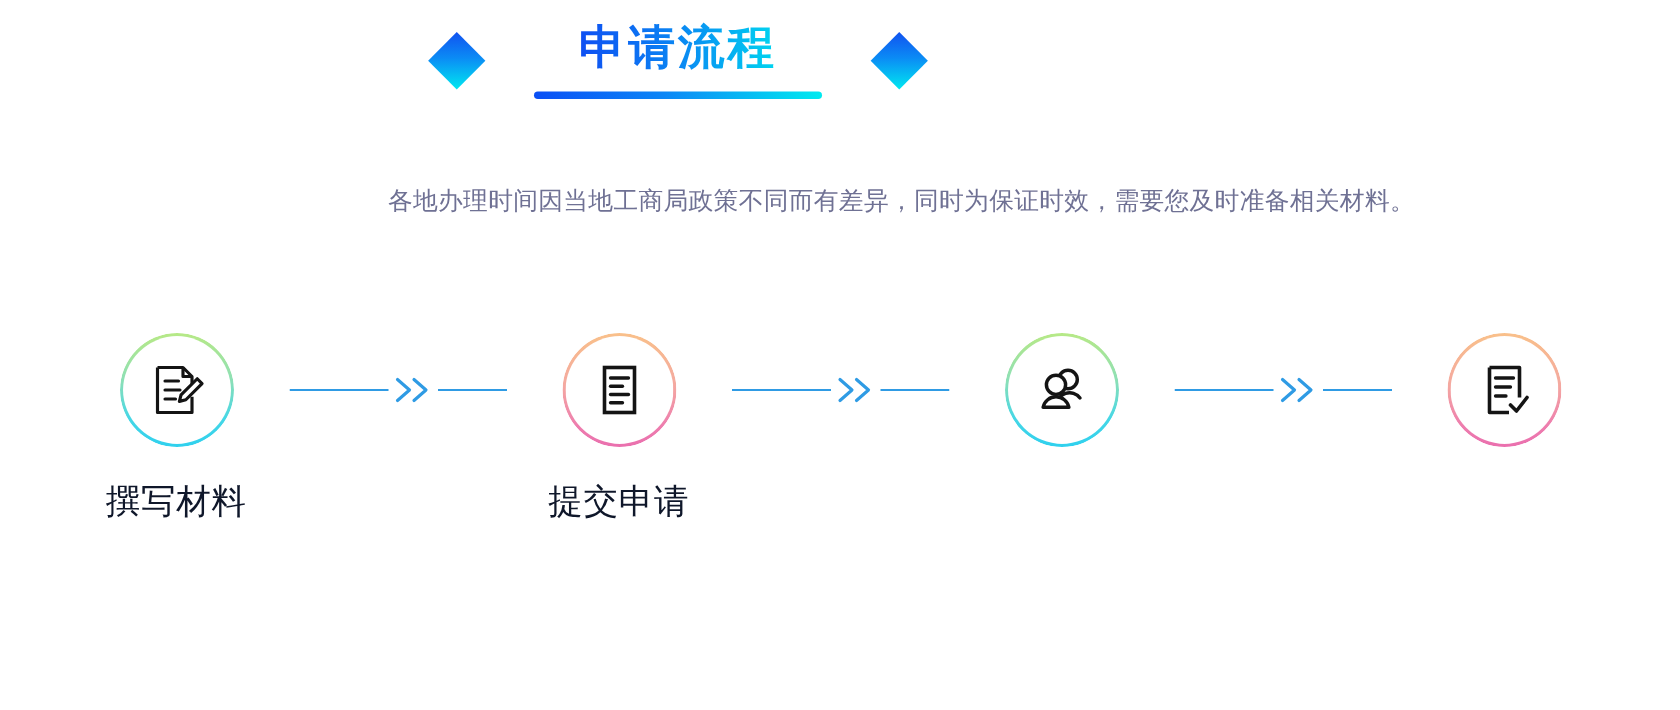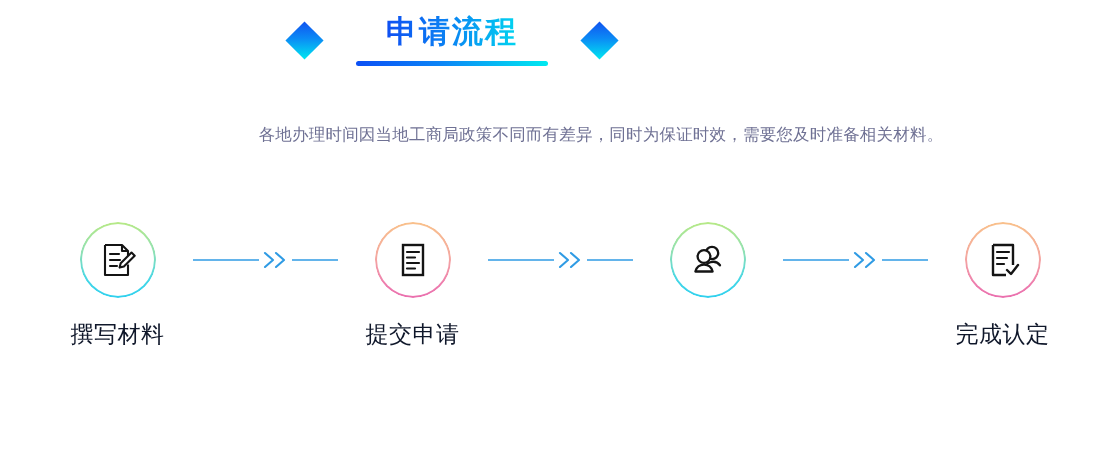--- a/index.html
+++ b/index.html
@@ -251,7 +251,6 @@
         <polyline points="24,30 28,34 35,25" fill="none" stroke="#141414" stroke-width="2.4" stroke-linecap="round" stroke-linejoin="round"></polyline>
       </svg>
     </div>
-    <div class="step-label">完成认定</div>
   </div>
 
 </div>

